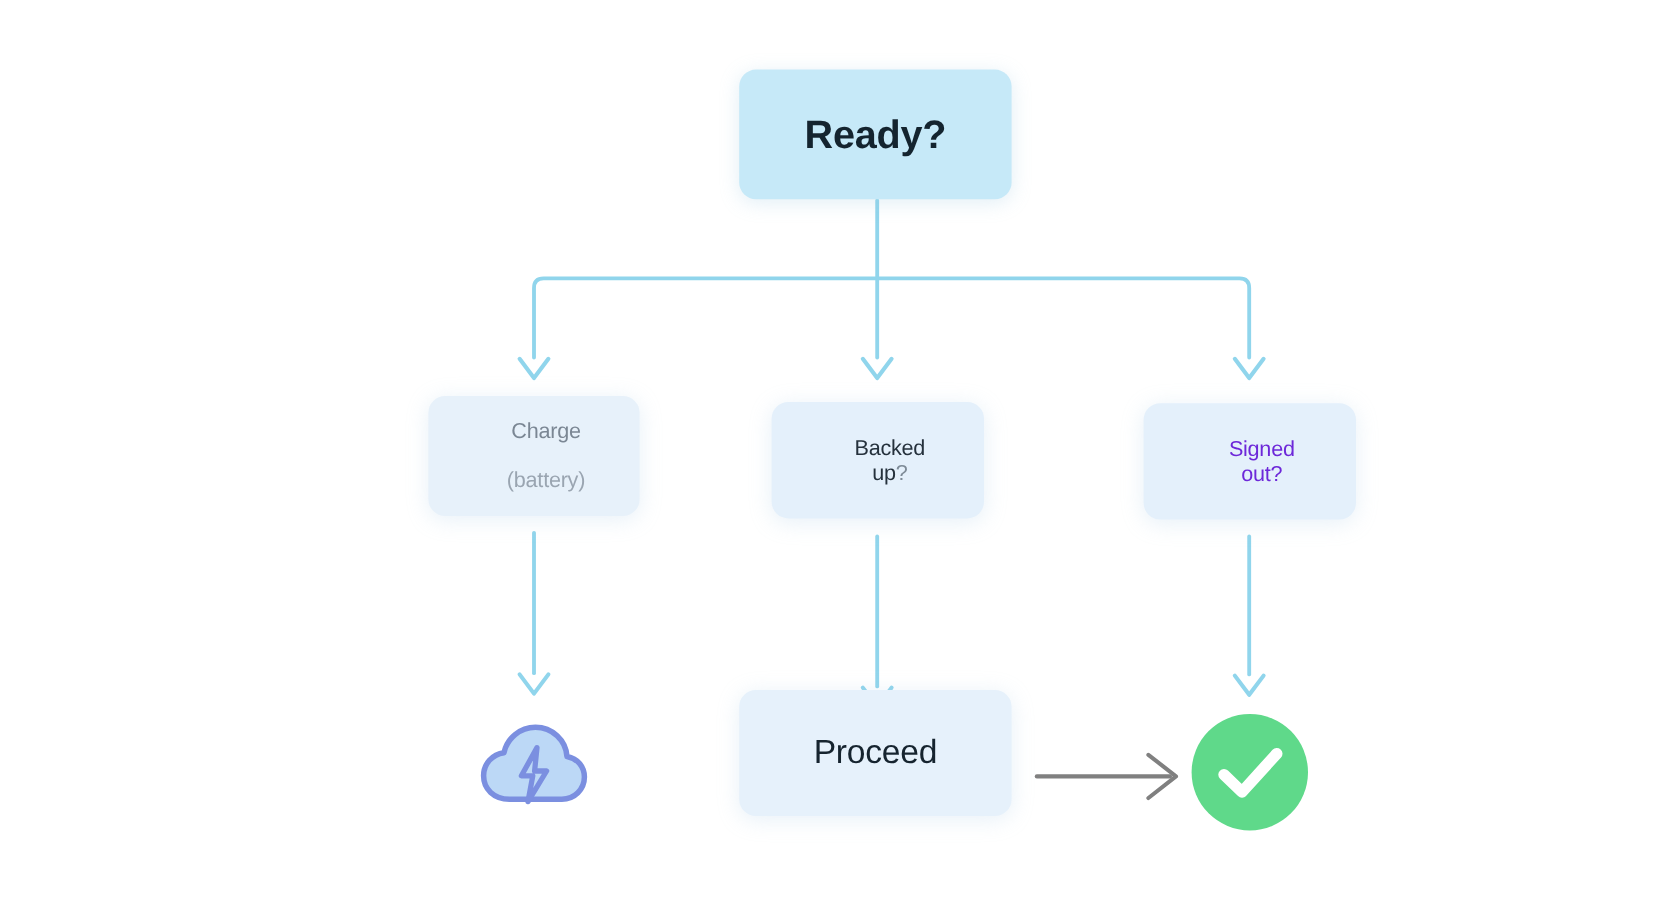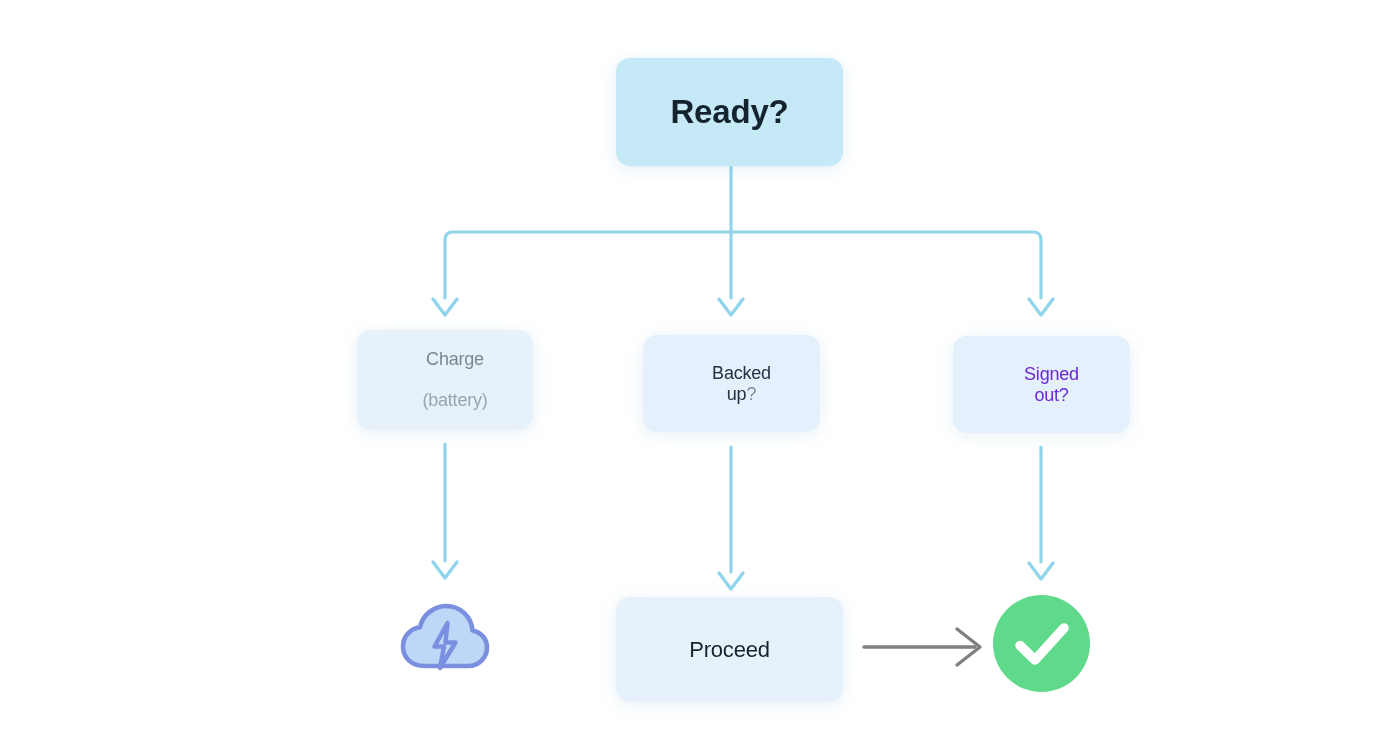--- a/index.html
+++ b/index.html
@@ -94,12 +94,12 @@
 
   .node-proceed {
     left: 616px;
-    top: 597px;
+    top: 575px;
     width: 227px;
     height: 105px;
     background: #e6f1fb;
     color: #16242f;
-    font-size: 22px;
+    font-size: 28px;
     font-weight: 500;
     box-shadow: 0 3px 18px rgba(168, 200, 228, 0.26);
   }

